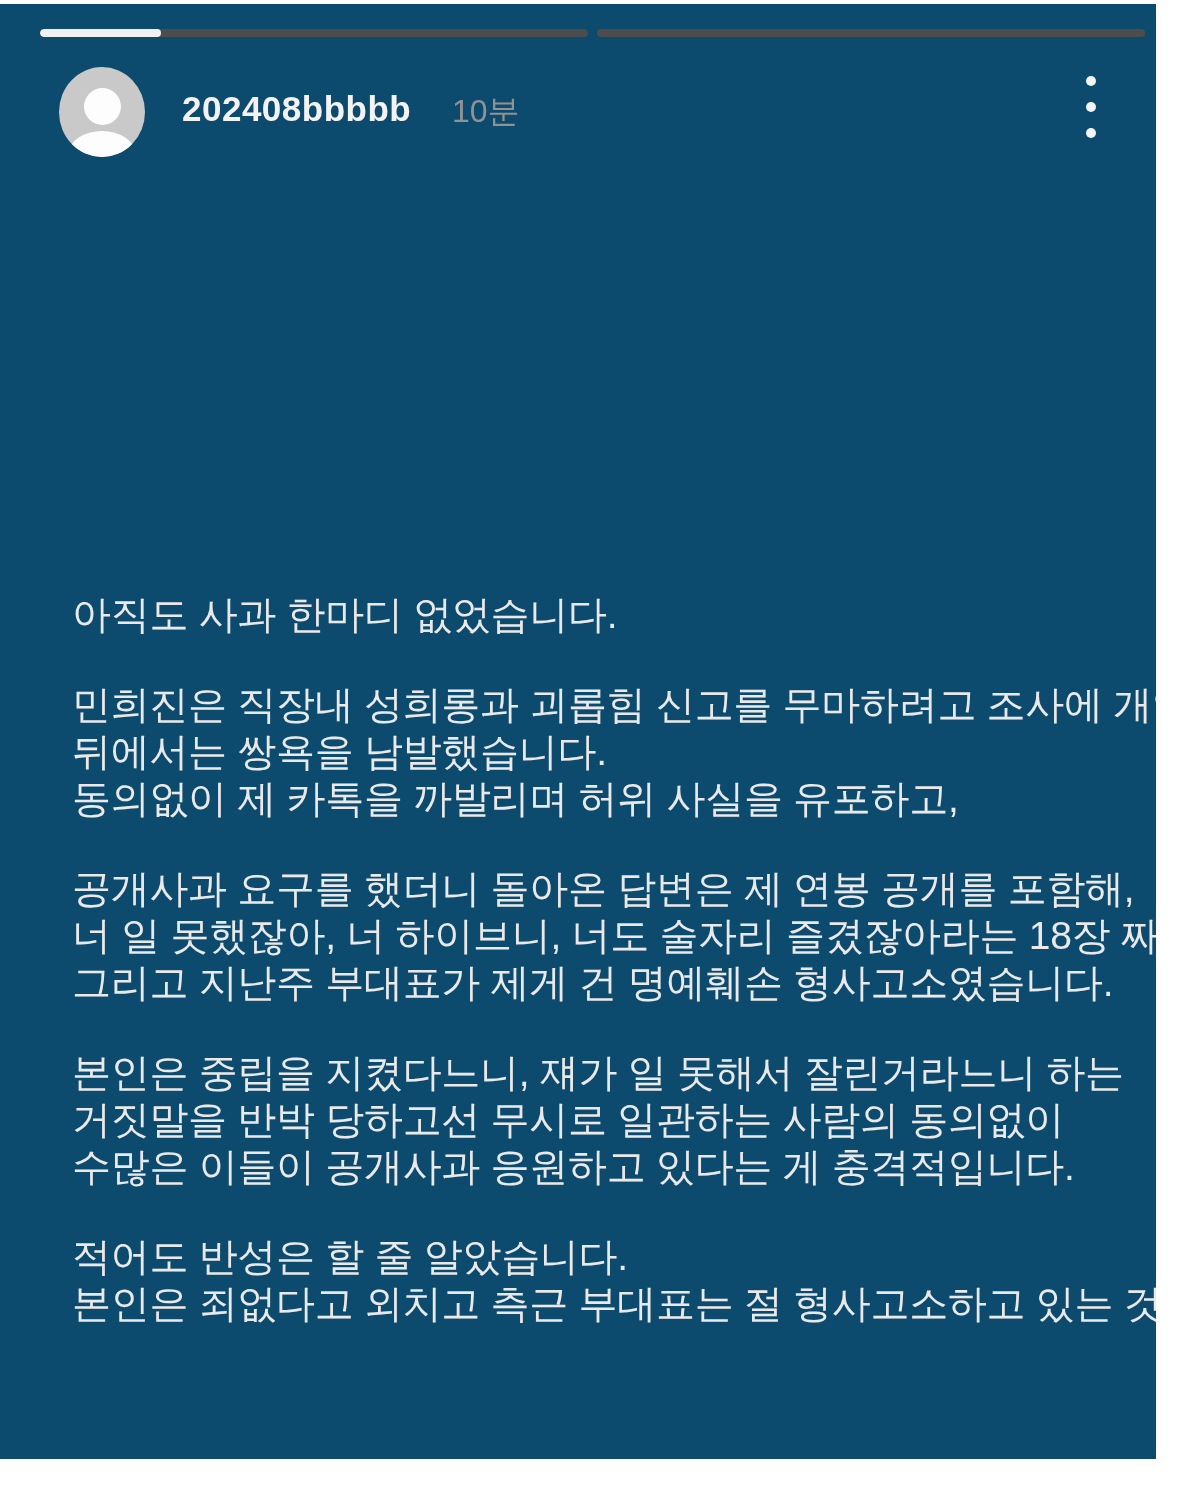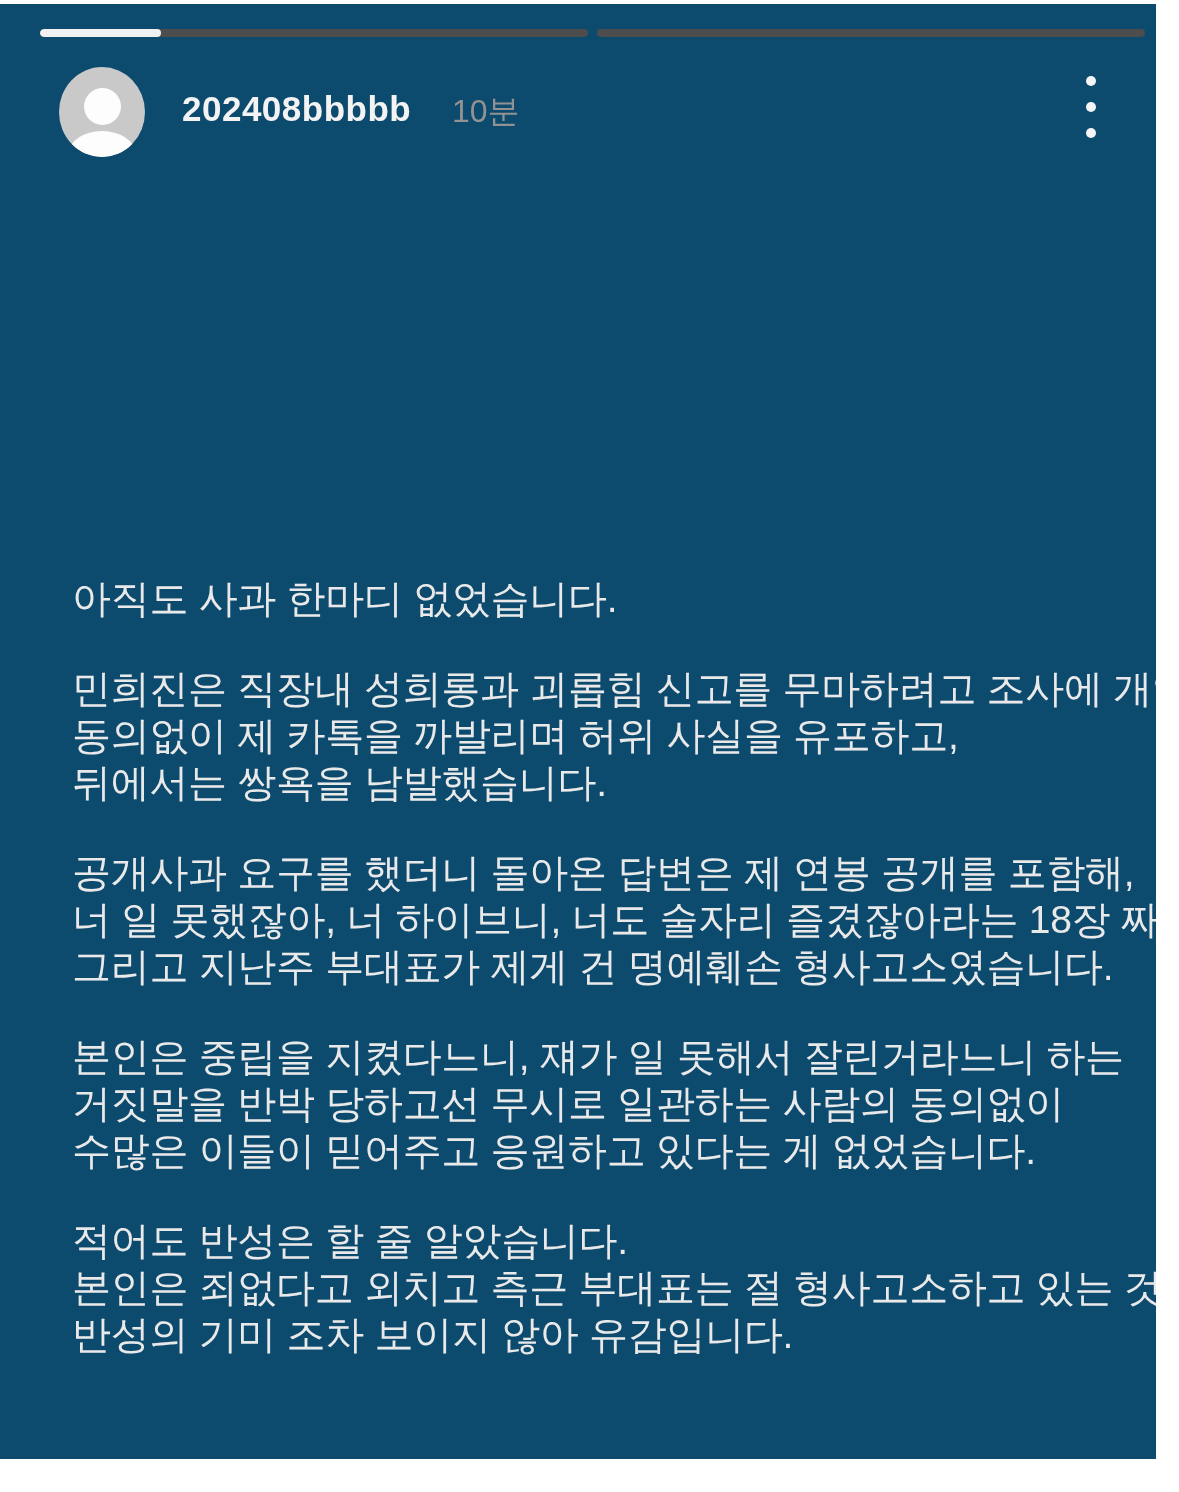--- a/index.html
+++ b/index.html
@@ -136,7 +136,7 @@
     letter-spacing: -0.3px;
   }
   .story-para {
-    margin: 0 0 43px 0;
+    margin: 16px 0 43px 0;
   }
   .story-line {
     line-height: 47px;

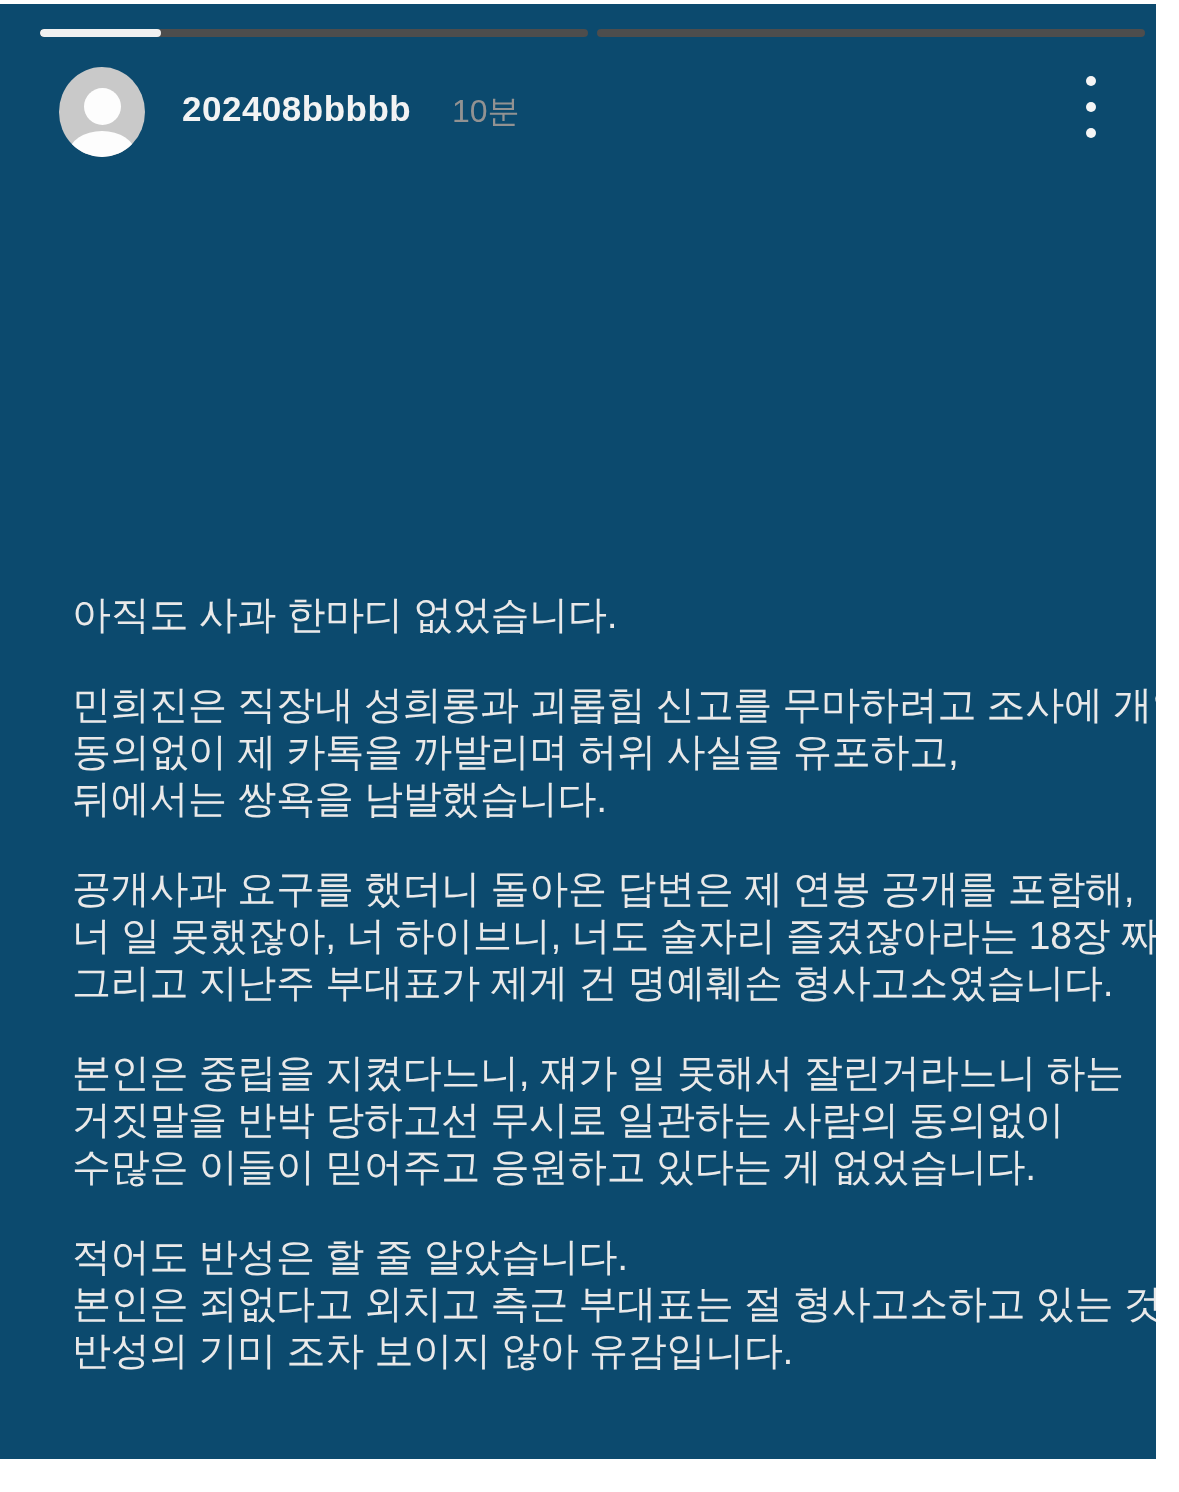--- a/index.html
+++ b/index.html
@@ -176,8 +176,8 @@
         </div>
         <div class="story-para">
           <div class="story-line">민희진은 직장내 성희롱과 괴롭힘 신고를 무마하려고 조사에 개입하고,</div>
+          <div class="story-line">뒤에서는 쌍욕을 남발했습니다.</div>
           <div class="story-line">동의없이 제 카톡을 까발리며 허위 사실을 유포하고,</div>
-          <div class="story-line">뒤에서는 쌍욕을 남발했습니다.</div>
         </div>
         <div class="story-para">
           <div class="story-line">공개사과 요구를 했더니 돌아온 답변은 제 연봉 공개를 포함해,</div>

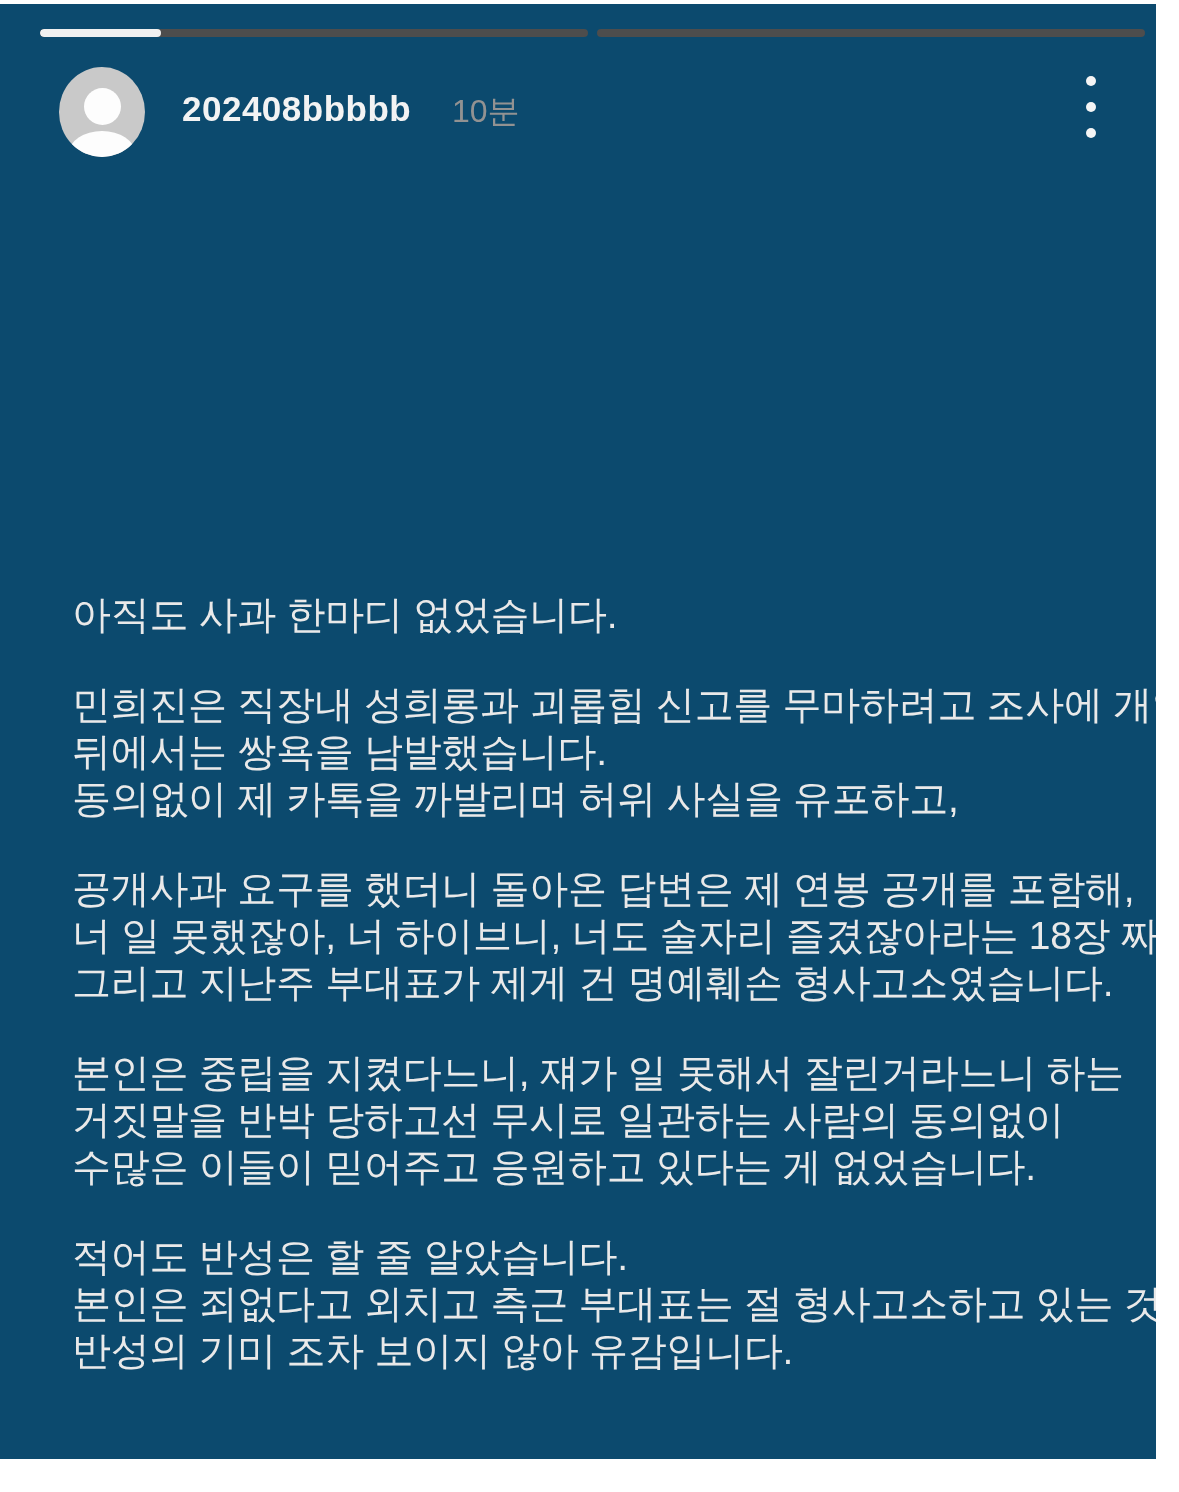--- a/index.html
+++ b/index.html
@@ -187,7 +187,7 @@
         <div class="story-para">
           <div class="story-line">본인은 중립을 지켰다느니, 쟤가 일 못해서 잘린거라느니 하는</div>
           <div class="story-line">거짓말을 반박 당하고선 무시로 일관하는 사람의 동의없이</div>
-          <div class="story-line">수많은 이들이 믿어주고 응원하고 있다는 게 없었습니다.</div>
+          <div class="story-line">수많은 이들이 공개사과 응원하고 있다는 게 충격적입니다.</div>
         </div>
         <div class="story-para">
           <div class="story-line">적어도 반성은 할 줄 알았습니다.</div>

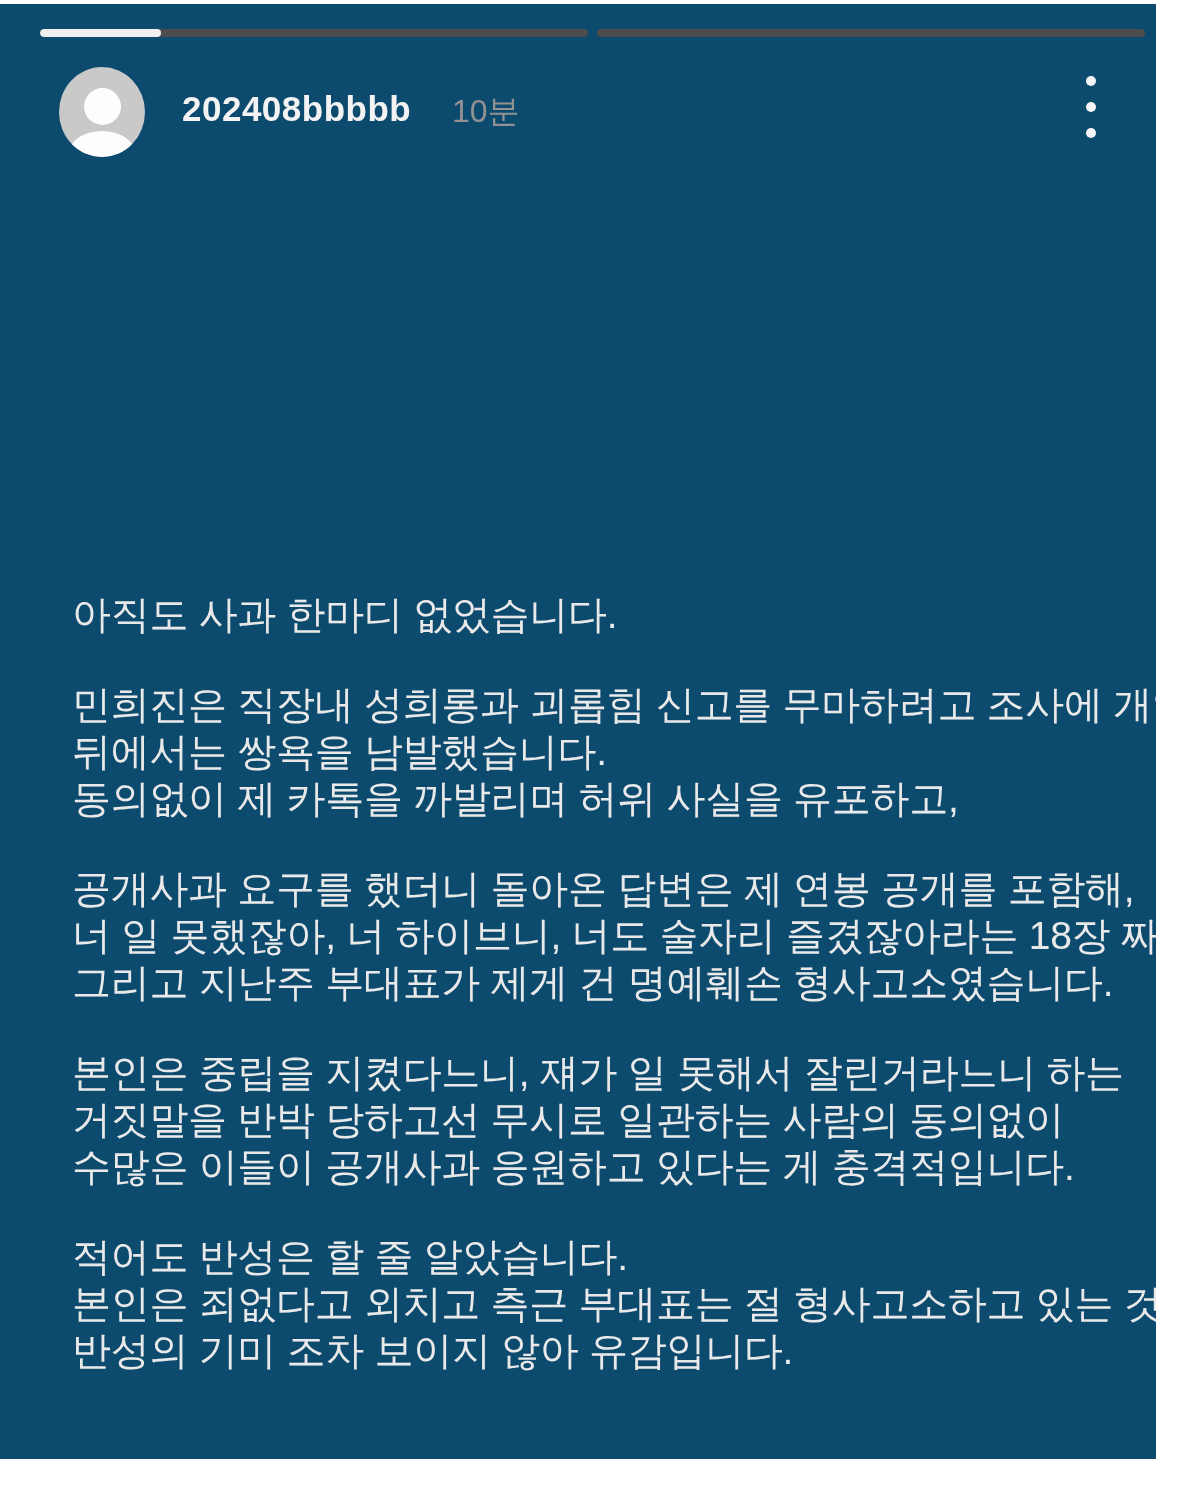--- a/index.html
+++ b/index.html
@@ -192,7 +192,6 @@
         <div class="story-para">
           <div class="story-line">적어도 반성은 할 줄 알았습니다.</div>
           <div class="story-line">본인은 죄없다고 외치고 측근 부대표는 절 형사고소하고 있는 것을 보니,</div>
-          <div class="story-line">반성의 기미 조차 보이지 않아 유감입니다.</div>
         </div>
       </div>
 

